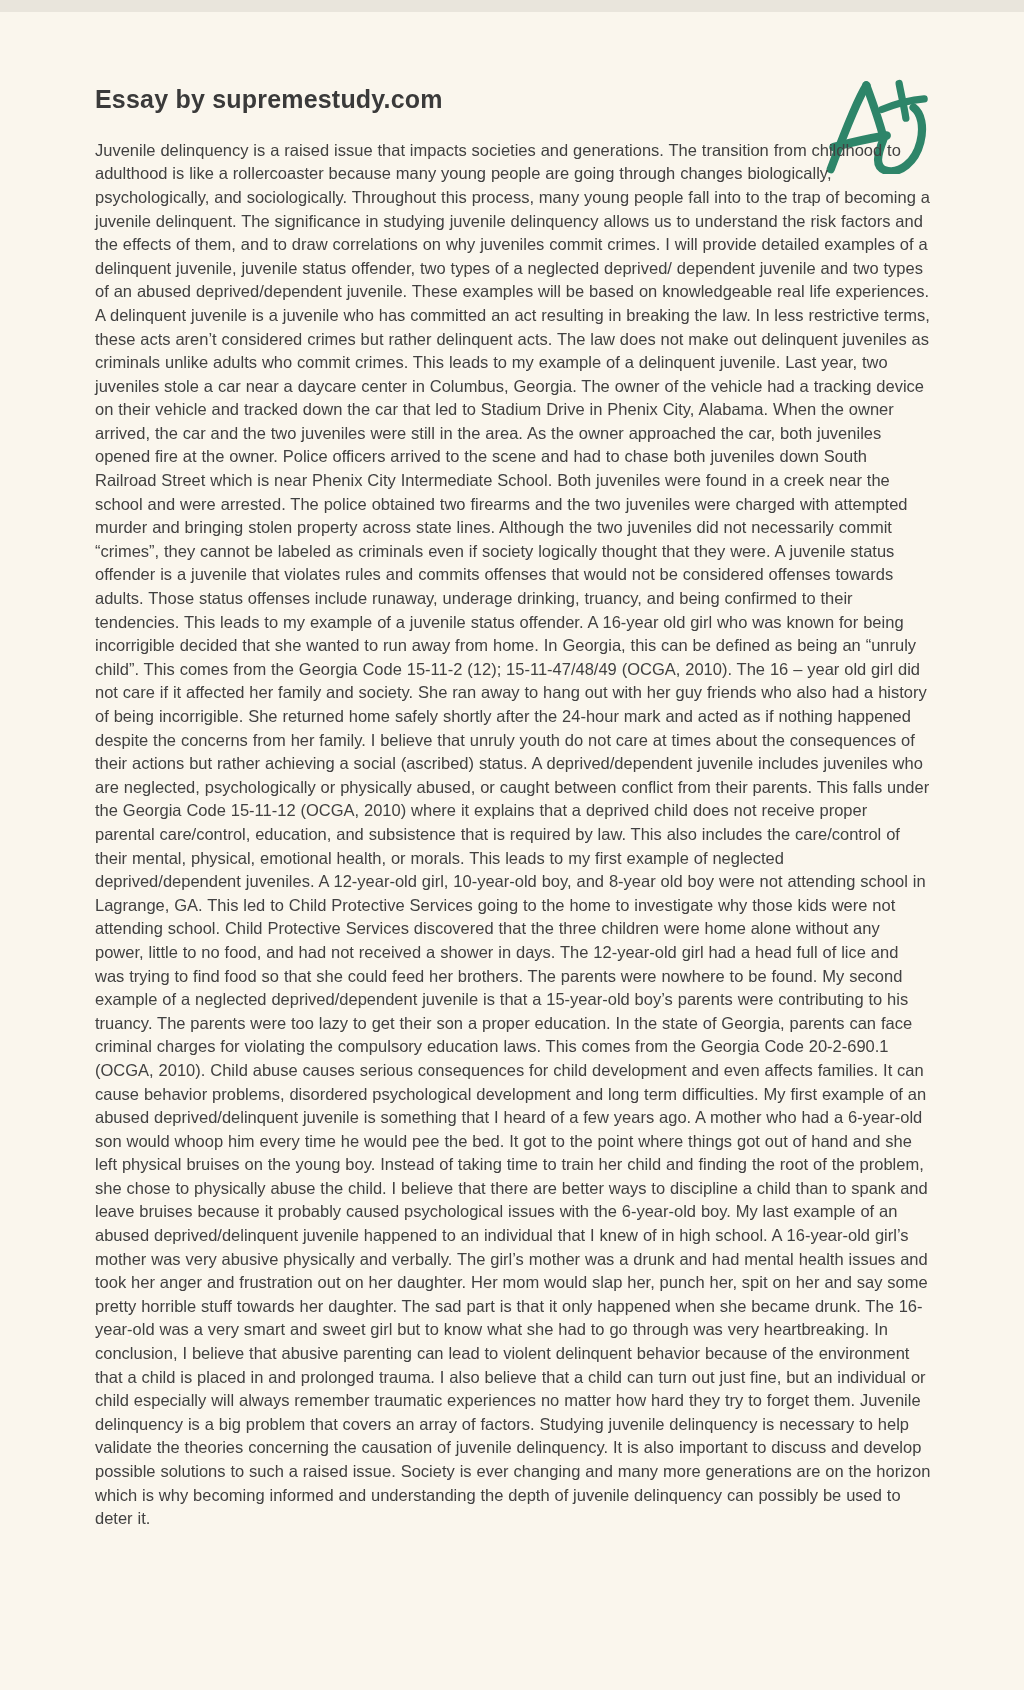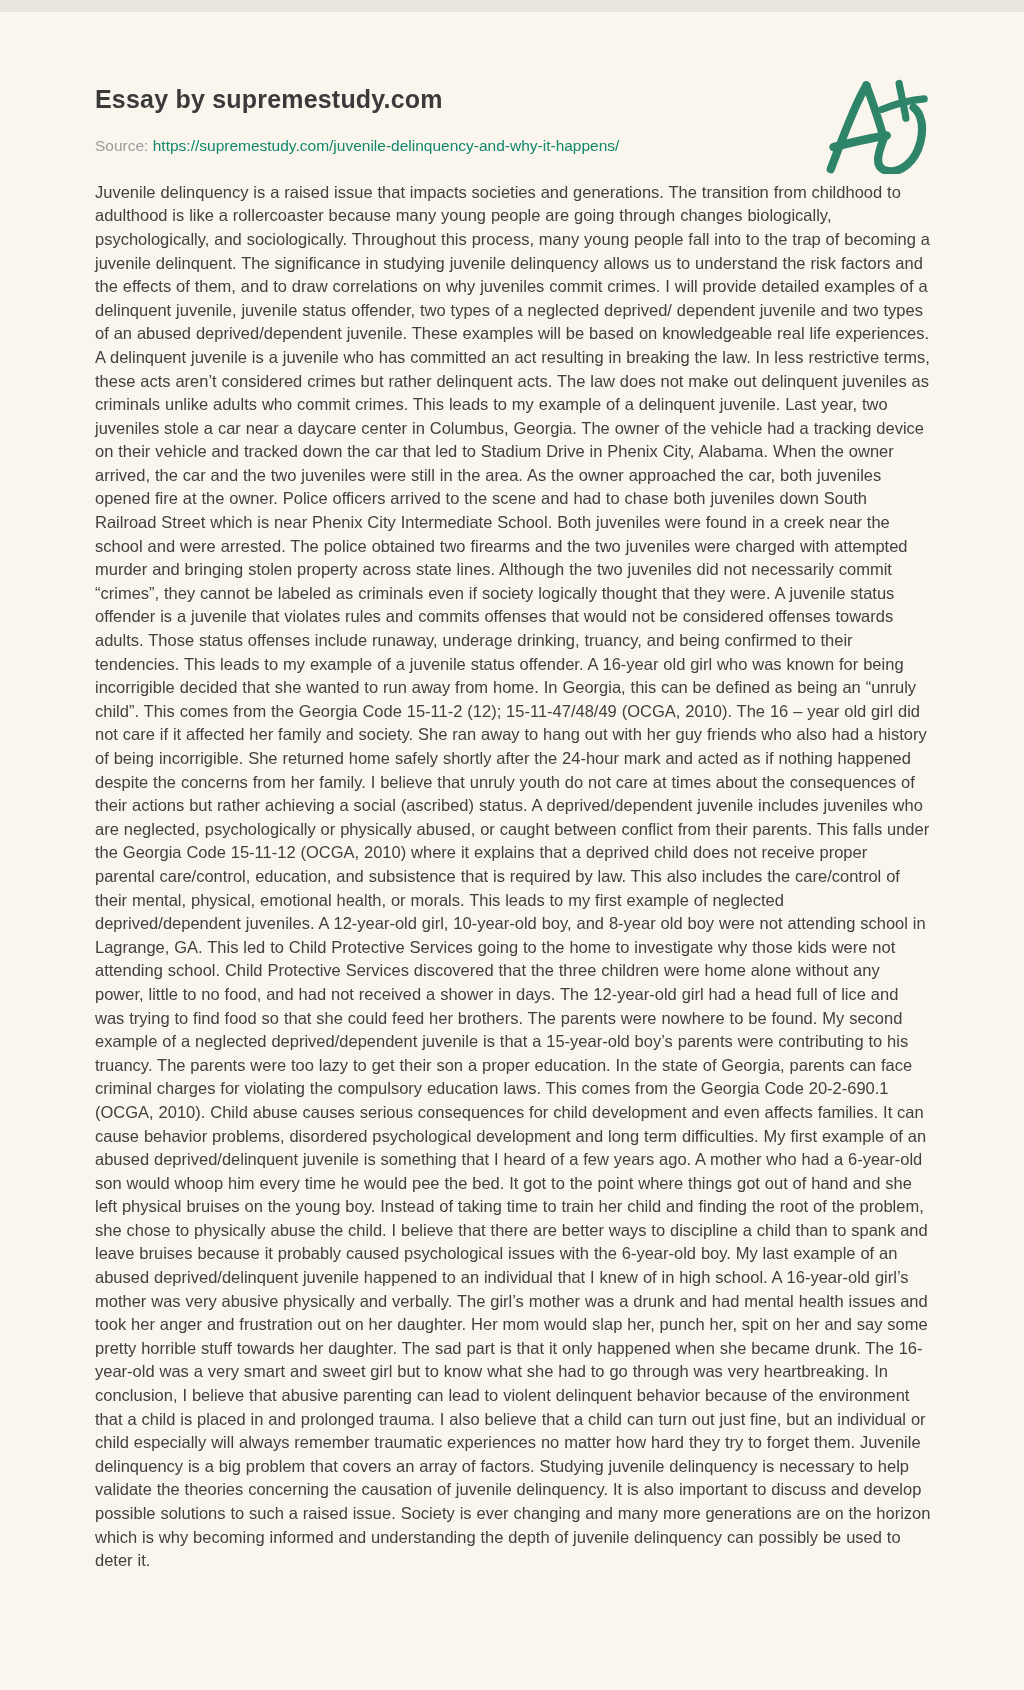--- a/index.html
+++ b/index.html
@@ -83,10 +83,6 @@
 
     <div class="site-title">Essay by supremestudy.com</div>
 
-    <div class="source-row">
-      <span class="source-label">Source:</span>
-      <a class="source-link">https://supremestudy.com/juvenile-delinquency-and-why-it-happens/</a>
-    </div>
 
 
     <p class="essay-body">Juvenile delinquency is a raised issue that impacts societies and generations. The transition from childhood to adulthood is like a rollercoaster because many young people are going through changes biologically, psychologically, and sociologically. Throughout this process, many young people fall into to the trap of becoming a juvenile delinquent. The significance in studying juvenile delinquency allows us to understand the risk factors and the effects of them, and to draw correlations on why juveniles commit crimes. I will provide detailed examples of a delinquent juvenile, juvenile status offender, two types of a neglected deprived/ dependent juvenile and two types of an abused deprived/dependent juvenile. These examples will be based on knowledgeable real life experiences. A delinquent juvenile is a juvenile who has committed an act resulting in breaking the law. In less restrictive terms, these acts aren’t considered crimes but rather delinquent acts. The law does not make out delinquent juveniles as criminals unlike adults who commit crimes. This leads to my example of a delinquent juvenile. Last year, two juveniles stole a car near a daycare center in Columbus, Georgia. The owner of the vehicle had a tracking device on their vehicle and tracked down the car that led to Stadium Drive in Phenix City, Alabama. When the owner arrived, the car and the two juveniles were still in the area. As the owner approached the car, both juveniles opened fire at the owner. Police officers arrived to the scene and had to chase both juveniles down South Railroad Street which is near Phenix City Intermediate School. Both juveniles were found in a creek near the school and were arrested. The police obtained two firearms and the two juveniles were charged with attempted murder and bringing stolen property across state lines. Although the two juveniles did not necessarily commit “crimes”, they cannot be labeled as criminals even if society logically thought that they were. A juvenile status offender is a juvenile that violates rules and commits offenses that would not be considered offenses towards adults. Those status offenses include runaway, underage drinking, truancy, and being confirmed to their tendencies. This leads to my example of a juvenile status offender. A 16-year old girl who was known for being incorrigible decided that she wanted to run away from home. In Georgia, this can be defined as being an “unruly child”. This comes from the Georgia Code 15-11-2 (12); 15-11-47/48/49 (OCGA, 2010). The 16 – year old girl did not care if it affected her family and society. She ran away to hang out with her guy friends who also had a history of being incorrigible. She returned home safely shortly after the 24-hour mark and acted as if nothing happened despite the concerns from her family. I believe that unruly youth do not care at times about the consequences of their actions but rather achieving a social (ascribed) status. A deprived/dependent juvenile includes juveniles who are neglected, psychologically or physically abused, or caught between conflict from their parents. This falls under the Georgia Code 15-11-12 (OCGA, 2010) where it explains that a deprived child does not receive proper parental care/control, education, and subsistence that is required by law. This also includes the care/control of their mental, physical, emotional health, or morals. This leads to my first example of neglected deprived/dependent juveniles. A 12-year-old girl, 10-year-old boy, and 8-year old boy were not attending school in Lagrange, GA. This led to Child Protective Services going to the home to investigate why those kids were not attending school. Child Protective Services discovered that the three children were home alone without any power, little to no food, and had not received a shower in days. The 12-year-old girl had a head full of lice and was trying to find food so that she could feed her brothers. The parents were nowhere to be found. My second example of a neglected deprived/dependent juvenile is that a 15-year-old boy’s parents were contributing to his truancy. The parents were too lazy to get their son a proper education. In the state of Georgia, parents can face criminal charges for violating the compulsory education laws. This comes from the Georgia Code 20-2-690.1 (OCGA, 2010). Child abuse causes serious consequences for child development and even affects families. It can cause behavior problems, disordered psychological development and long term difficulties. My first example of an abused deprived/delinquent juvenile is something that I heard of a few years ago. A mother who had a 6-year-old son would whoop him every time he would pee the bed. It got to the point where things got out of hand and she left physical bruises on the young boy. Instead of taking time to train her child and finding the root of the problem, she chose to physically abuse the child. I believe that there are better ways to discipline a child than to spank and leave bruises because it probably caused psychological issues with the 6-year-old boy. My last example of an abused deprived/delinquent juvenile happened to an individual that I knew of in high school. A 16-year-old girl’s mother was very abusive physically and verbally. The girl’s mother was a drunk and had mental health issues and took her anger and frustration out on her daughter. Her mom would slap her, punch her, spit on her and say some pretty horrible stuff towards her daughter. The sad part is that it only happened when she became drunk. The 16-year-old was a very smart and sweet girl but to know what she had to go through was very heartbreaking. In conclusion, I believe that abusive parenting can lead to violent delinquent behavior because of the environment that a child is placed in and prolonged trauma. I also believe that a child can turn out just fine, but an individual or child especially will always remember traumatic experiences no matter how hard they try to forget them. Juvenile delinquency is a big problem that covers an array of factors. Studying juvenile delinquency is necessary to help validate the theories concerning the causation of juvenile delinquency. It is also important to discuss and develop possible solutions to such a raised issue. Society is ever changing and many more generations are on the horizon which is why becoming informed and understanding the depth of juvenile delinquency can possibly be used to deter it.</p>

